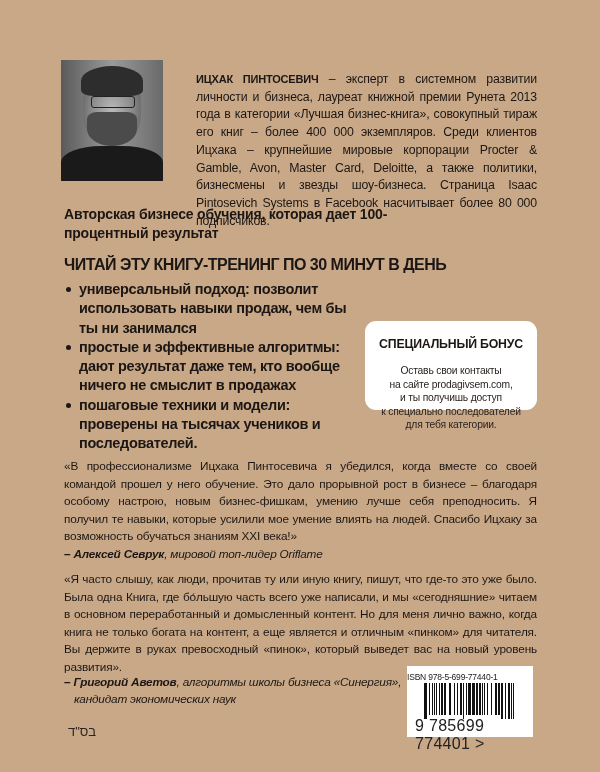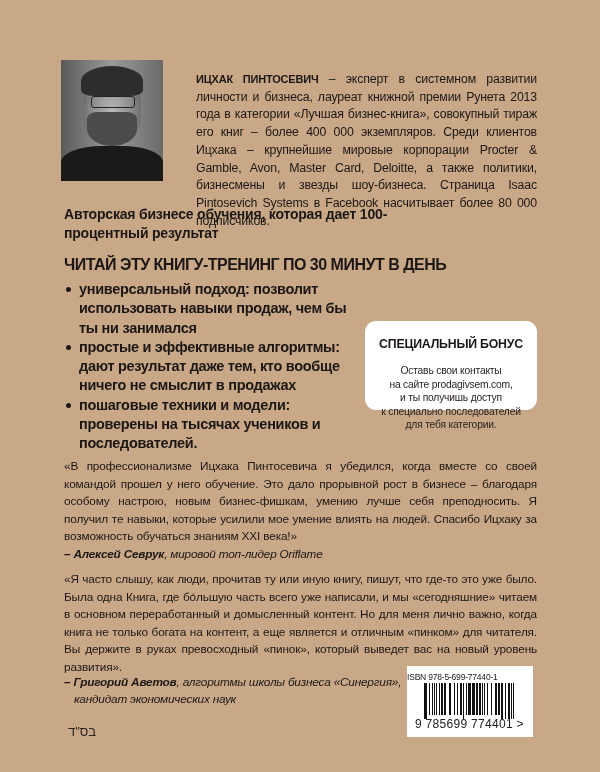--- a/index.html
+++ b/index.html
@@ -66,7 +66,7 @@
   }
   .barcode .isbn { position:absolute; left:0; right:0; top:6px; font-size: 8.5px; letter-spacing:-0.2px; color:#222; }
   .barcode svg { position:absolute; left:17px; top:17px; }
-  .barcode .digits { position:absolute; left:8px; top:51px; font-size: 12px; letter-spacing: 0.3px; color:#222; font-family: "Liberation Sans", sans-serif; }
+  .barcode .digits { position:absolute; left:8px; top:51px; font-size: 16px; letter-spacing: 0.3px; color:#222; font-family: "Liberation Sans", sans-serif; }
 
   .hebrew { position: absolute; left: 68px; top: 724px; font-size: 13px; color: #2a2420; direction: rtl; }
 </style>

